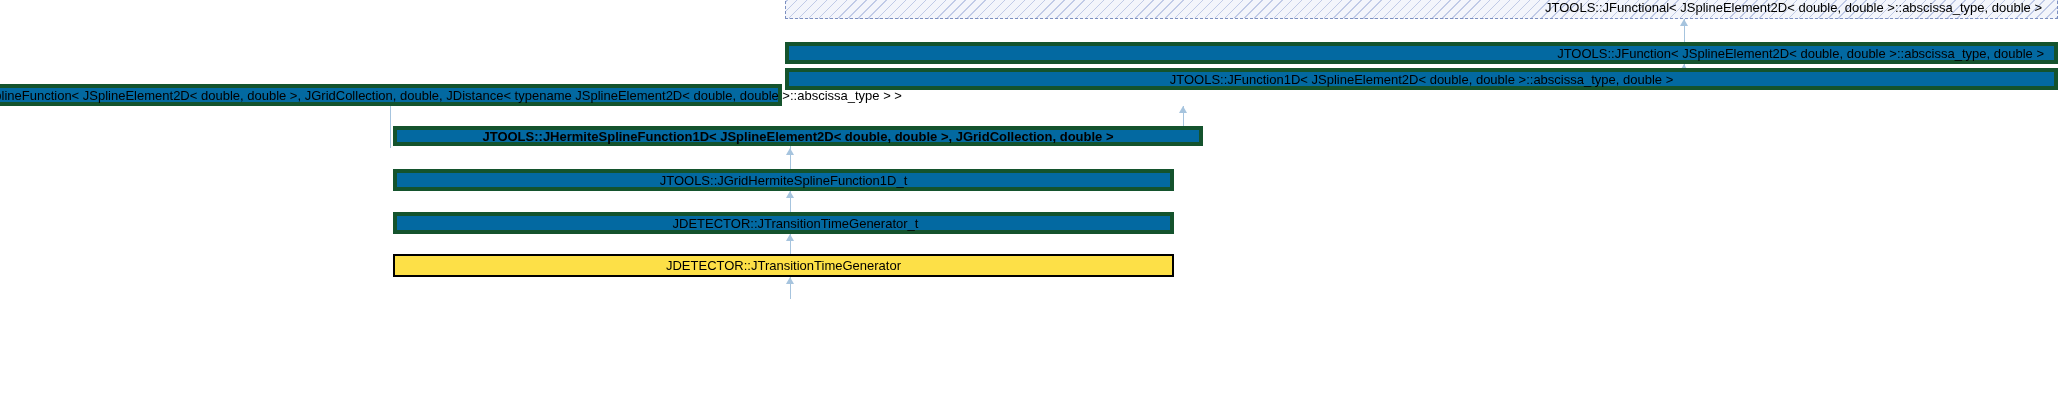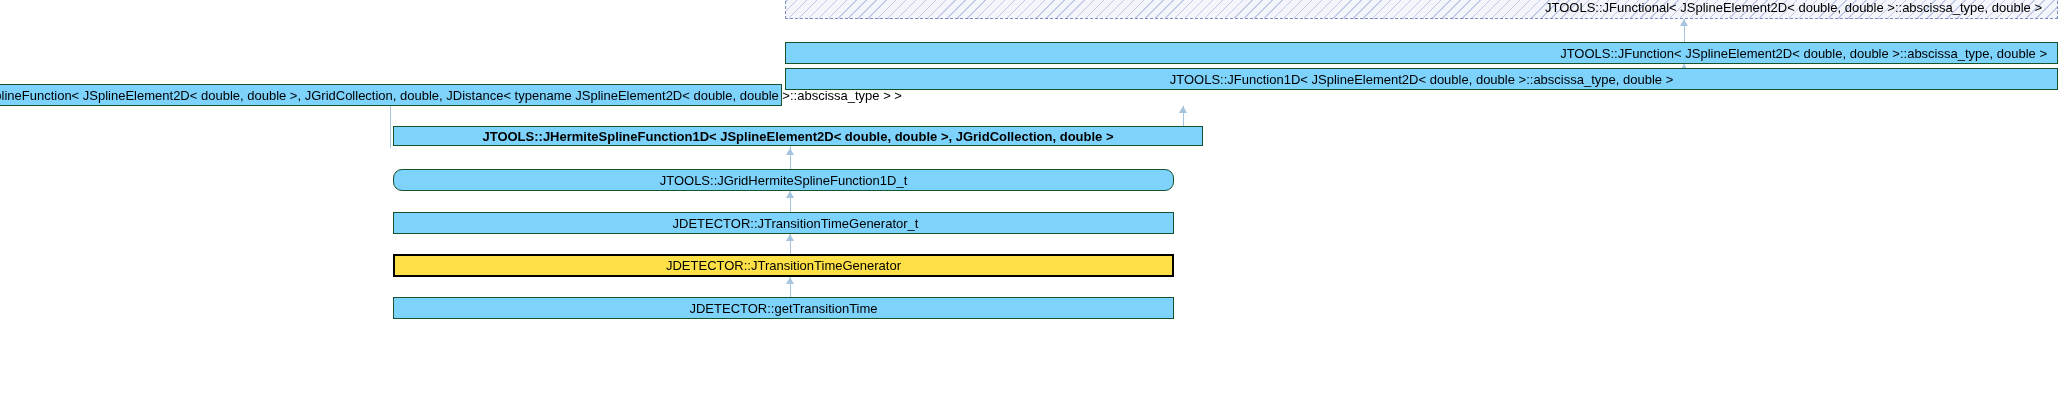--- a/index.html
+++ b/index.html
@@ -35,8 +35,8 @@
   }
   
   .node.normal {
-    background: #7dd3fc;
-    border: 1px solid #14532d;
+    background: #0369a1;
+    border: 4px solid #14532d;
   }
   
   .node.current {

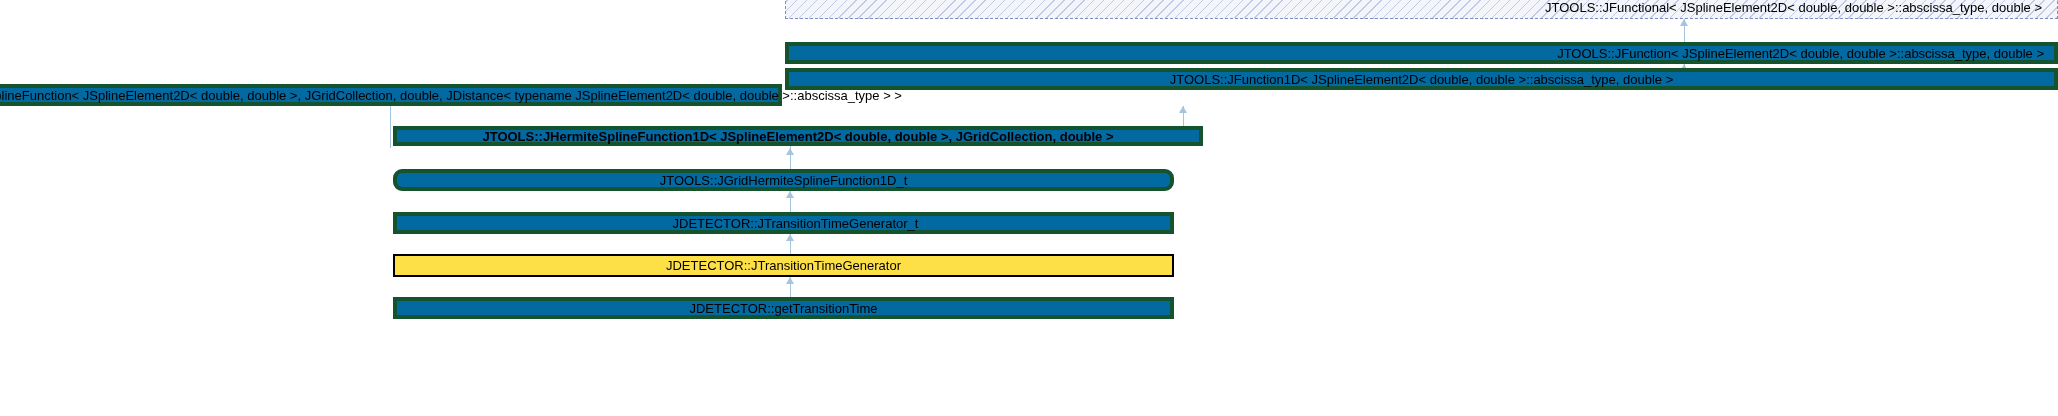--- a/index.html
+++ b/index.html
@@ -126,7 +126,7 @@
     <span class="label">JTOOLS::JHermiteSplineFunction1D&lt; JSplineElement2D&lt; double, double &gt;, JGridCollection, double &gt;</span>
   </div>
 
-  <div class="node normal" style="left:393px; top:169px; width:781px; height:22px;border-radius:9px;">
+  <div class="node normal" style="left:393px; top:169px; width:781px; height:22px;">
     <span class="label">JTOOLS::JGridHermiteSplineFunction1D_t</span>
   </div>
 

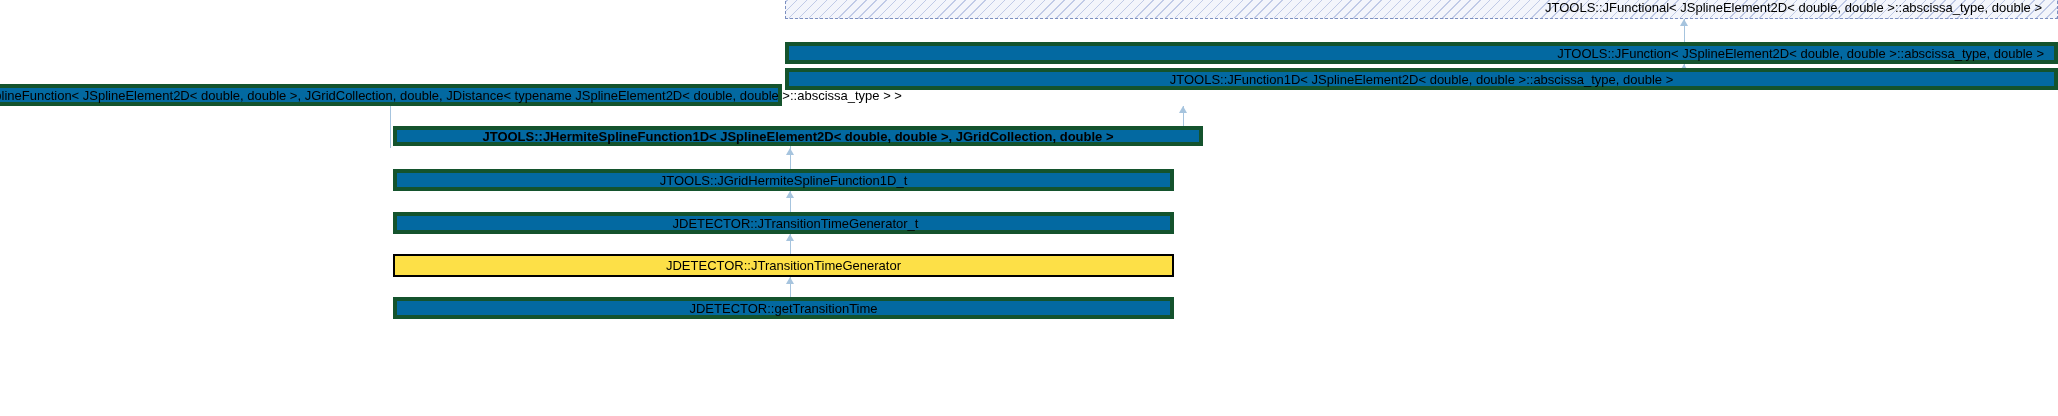--- a/index.html
+++ b/index.html
@@ -138,9 +138,6 @@
     <span class="label">JDETECTOR::JTransitionTimeGenerator</span>
   </div>
 
-  <div class="node normal" style="left:393px; top:297px; width:781px; height:22px;">
-    <span class="label">JDETECTOR::getTransitionTime</span>
-  </div>
 
 </div>
 

